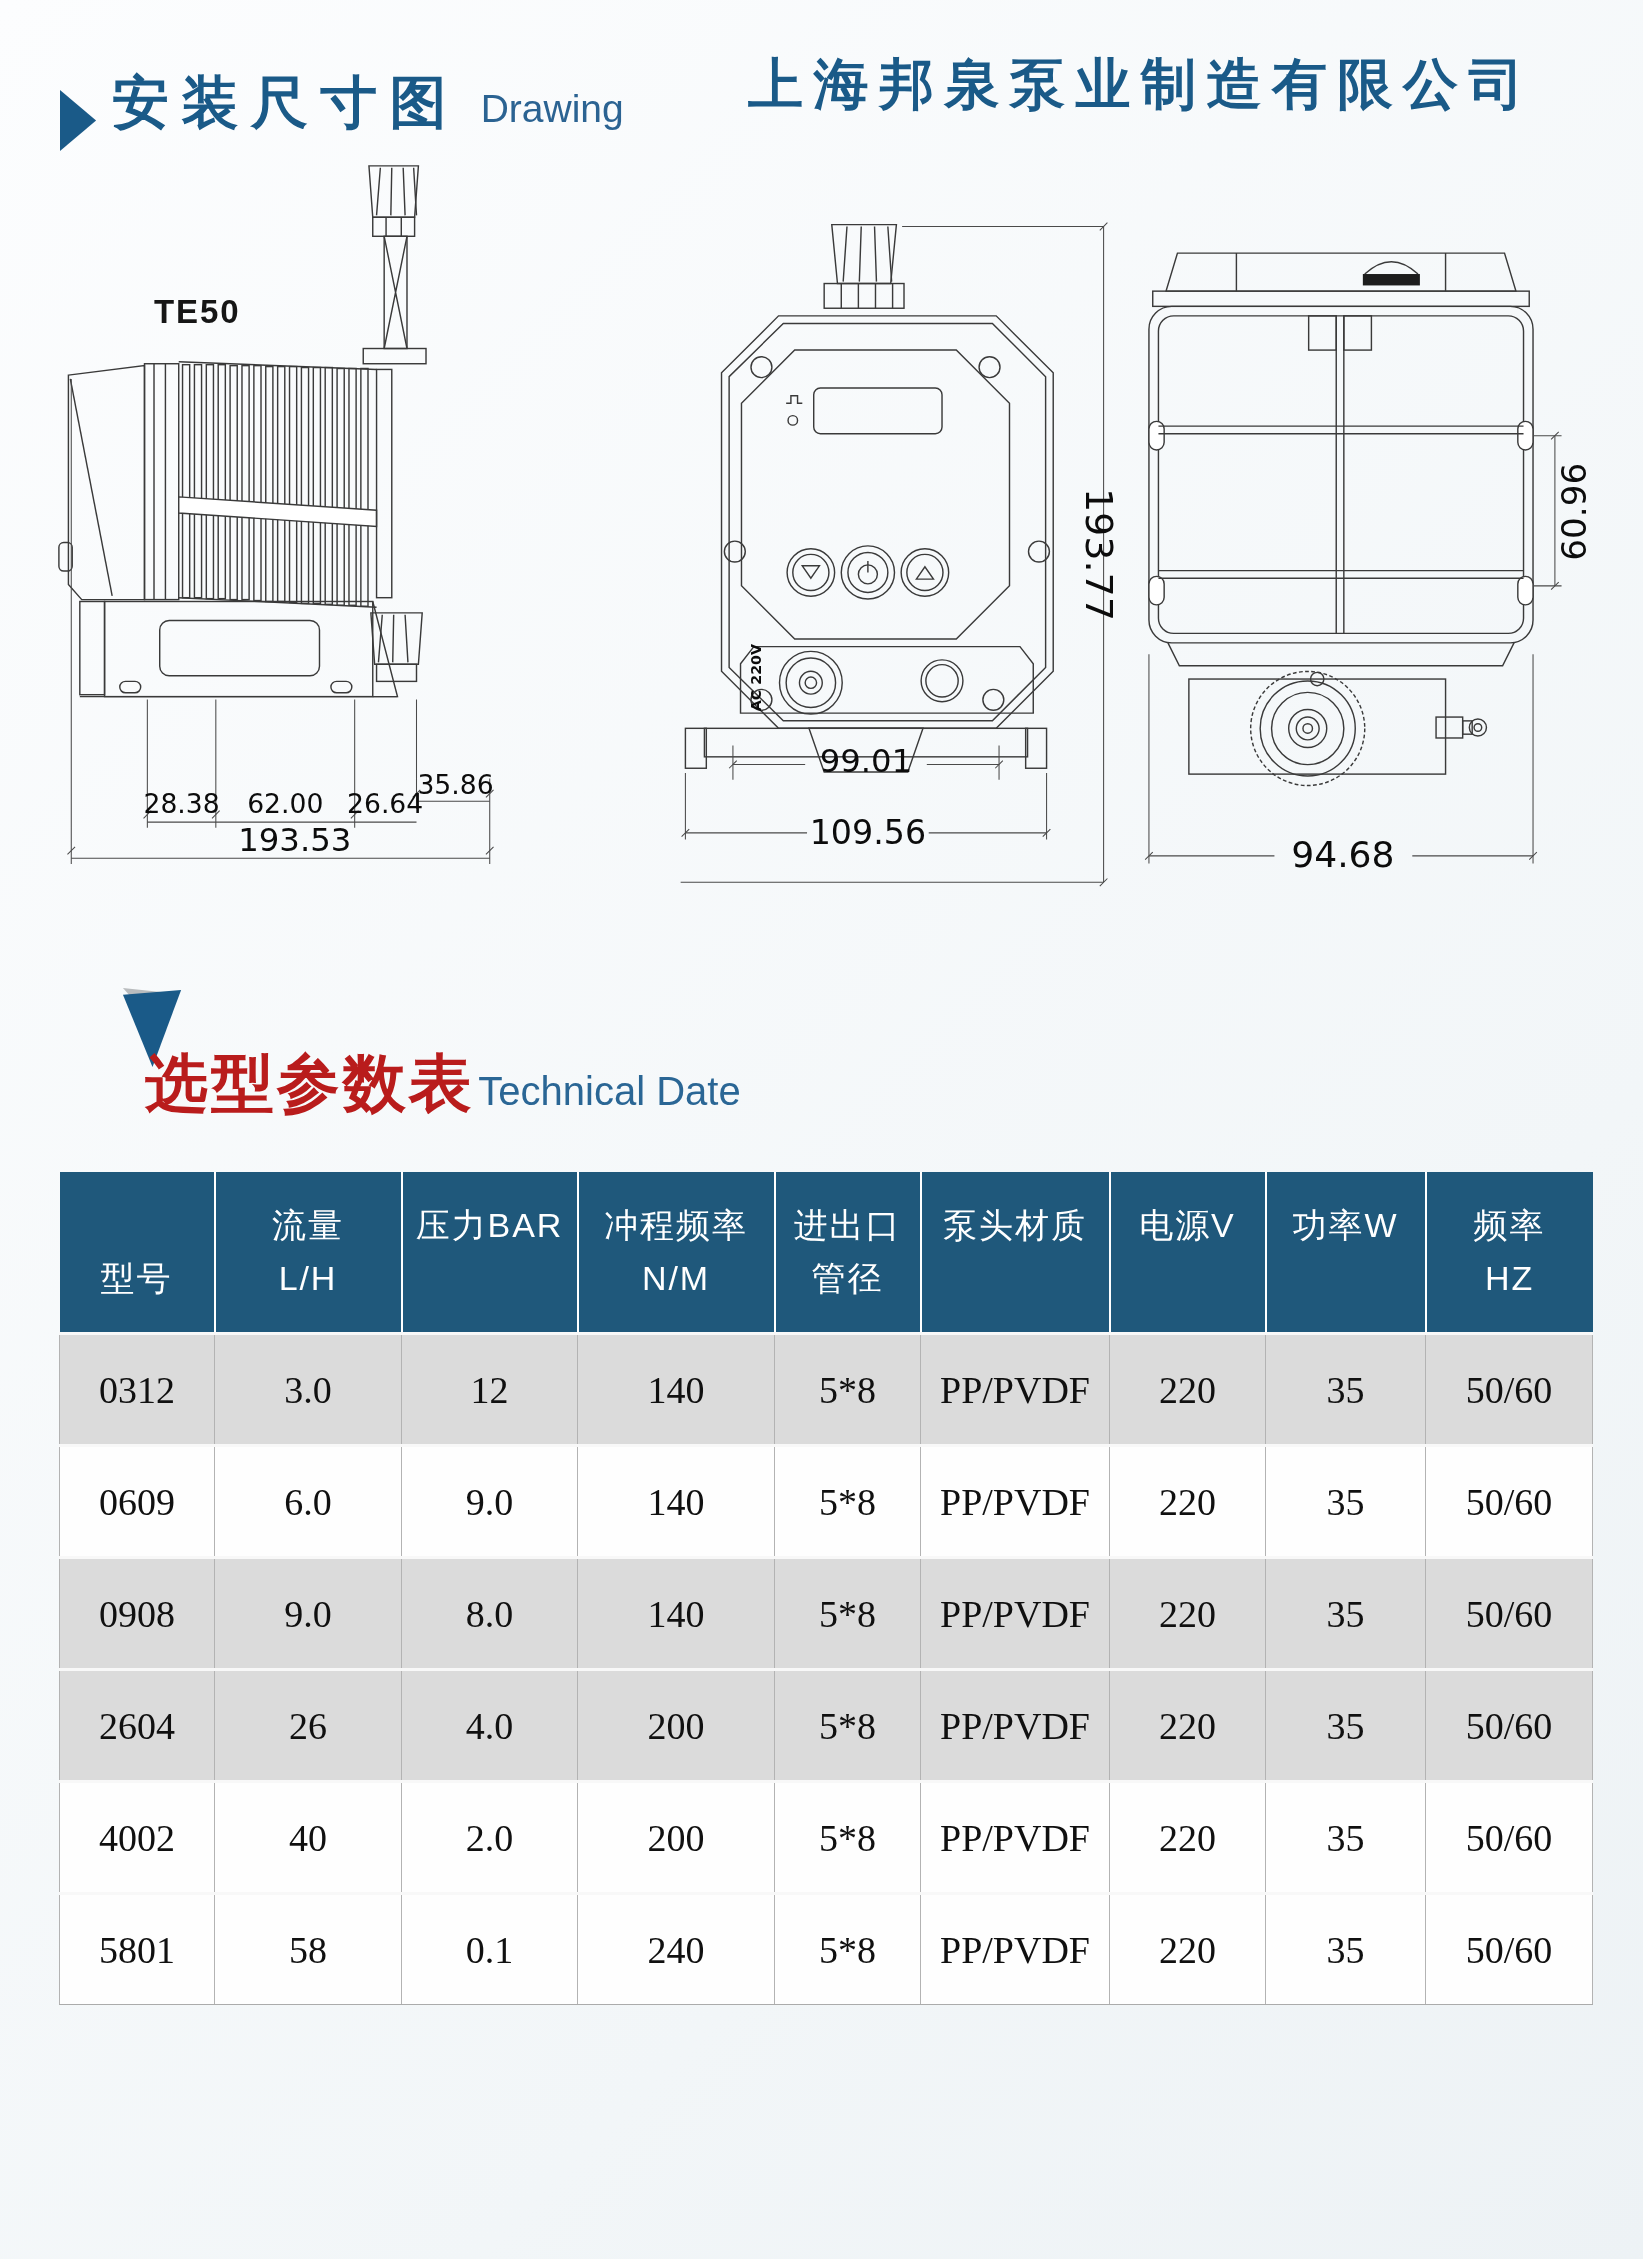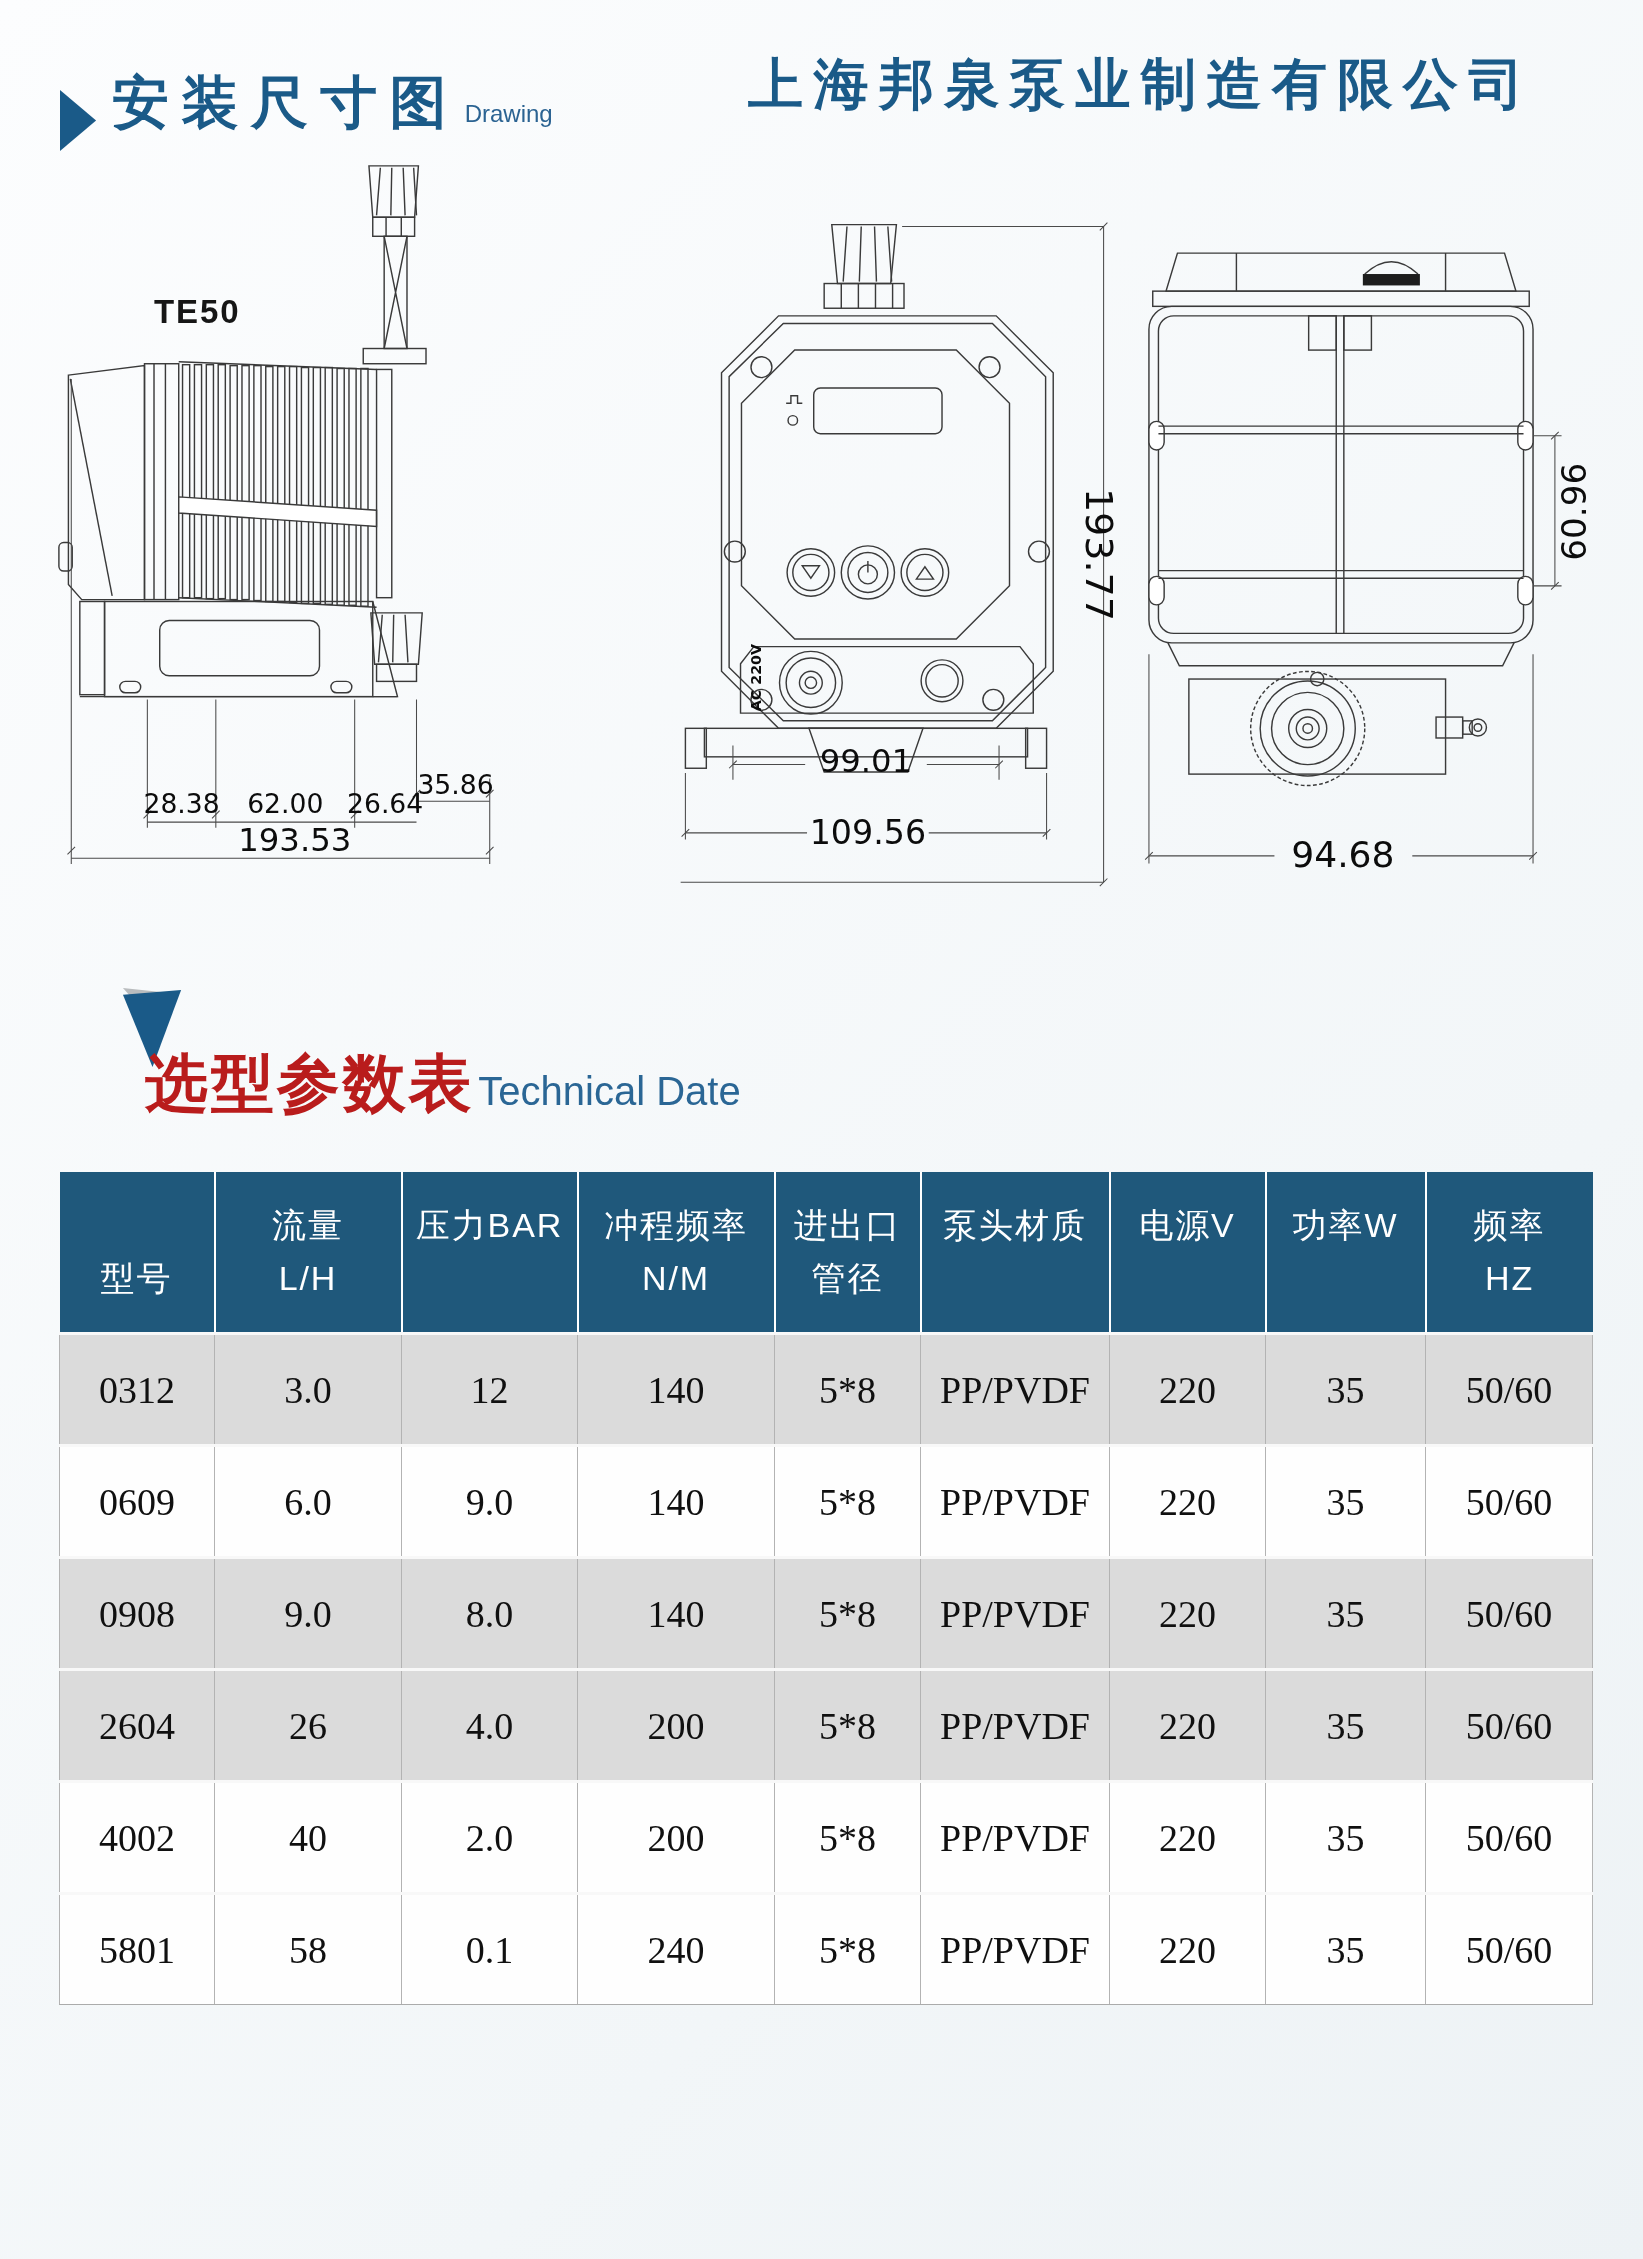--- a/index.html
+++ b/index.html
@@ -10,7 +10,7 @@
   }
   
   .hdr-arrow{position:absolute;left:60px;top:90px;}
-  .main-title{position:absolute;left:112px;top:65px;display:flex;align-items:baseline;}
+  .main-title{position:absolute;left:112px;top:65px;display:flex;align-items:baseline;gap:16px;}
   .main-title .cn{font-size:57px;font-weight:bold;color:#1a5a88;letter-spacing:12.4px;}
   .main-title .en{font-size:24px;color:#2b6392;margin-left:5.7px;font-weight:400;}
   .company{position:absolute;left:748px;top:48px;font-size:55px;font-weight:bold;

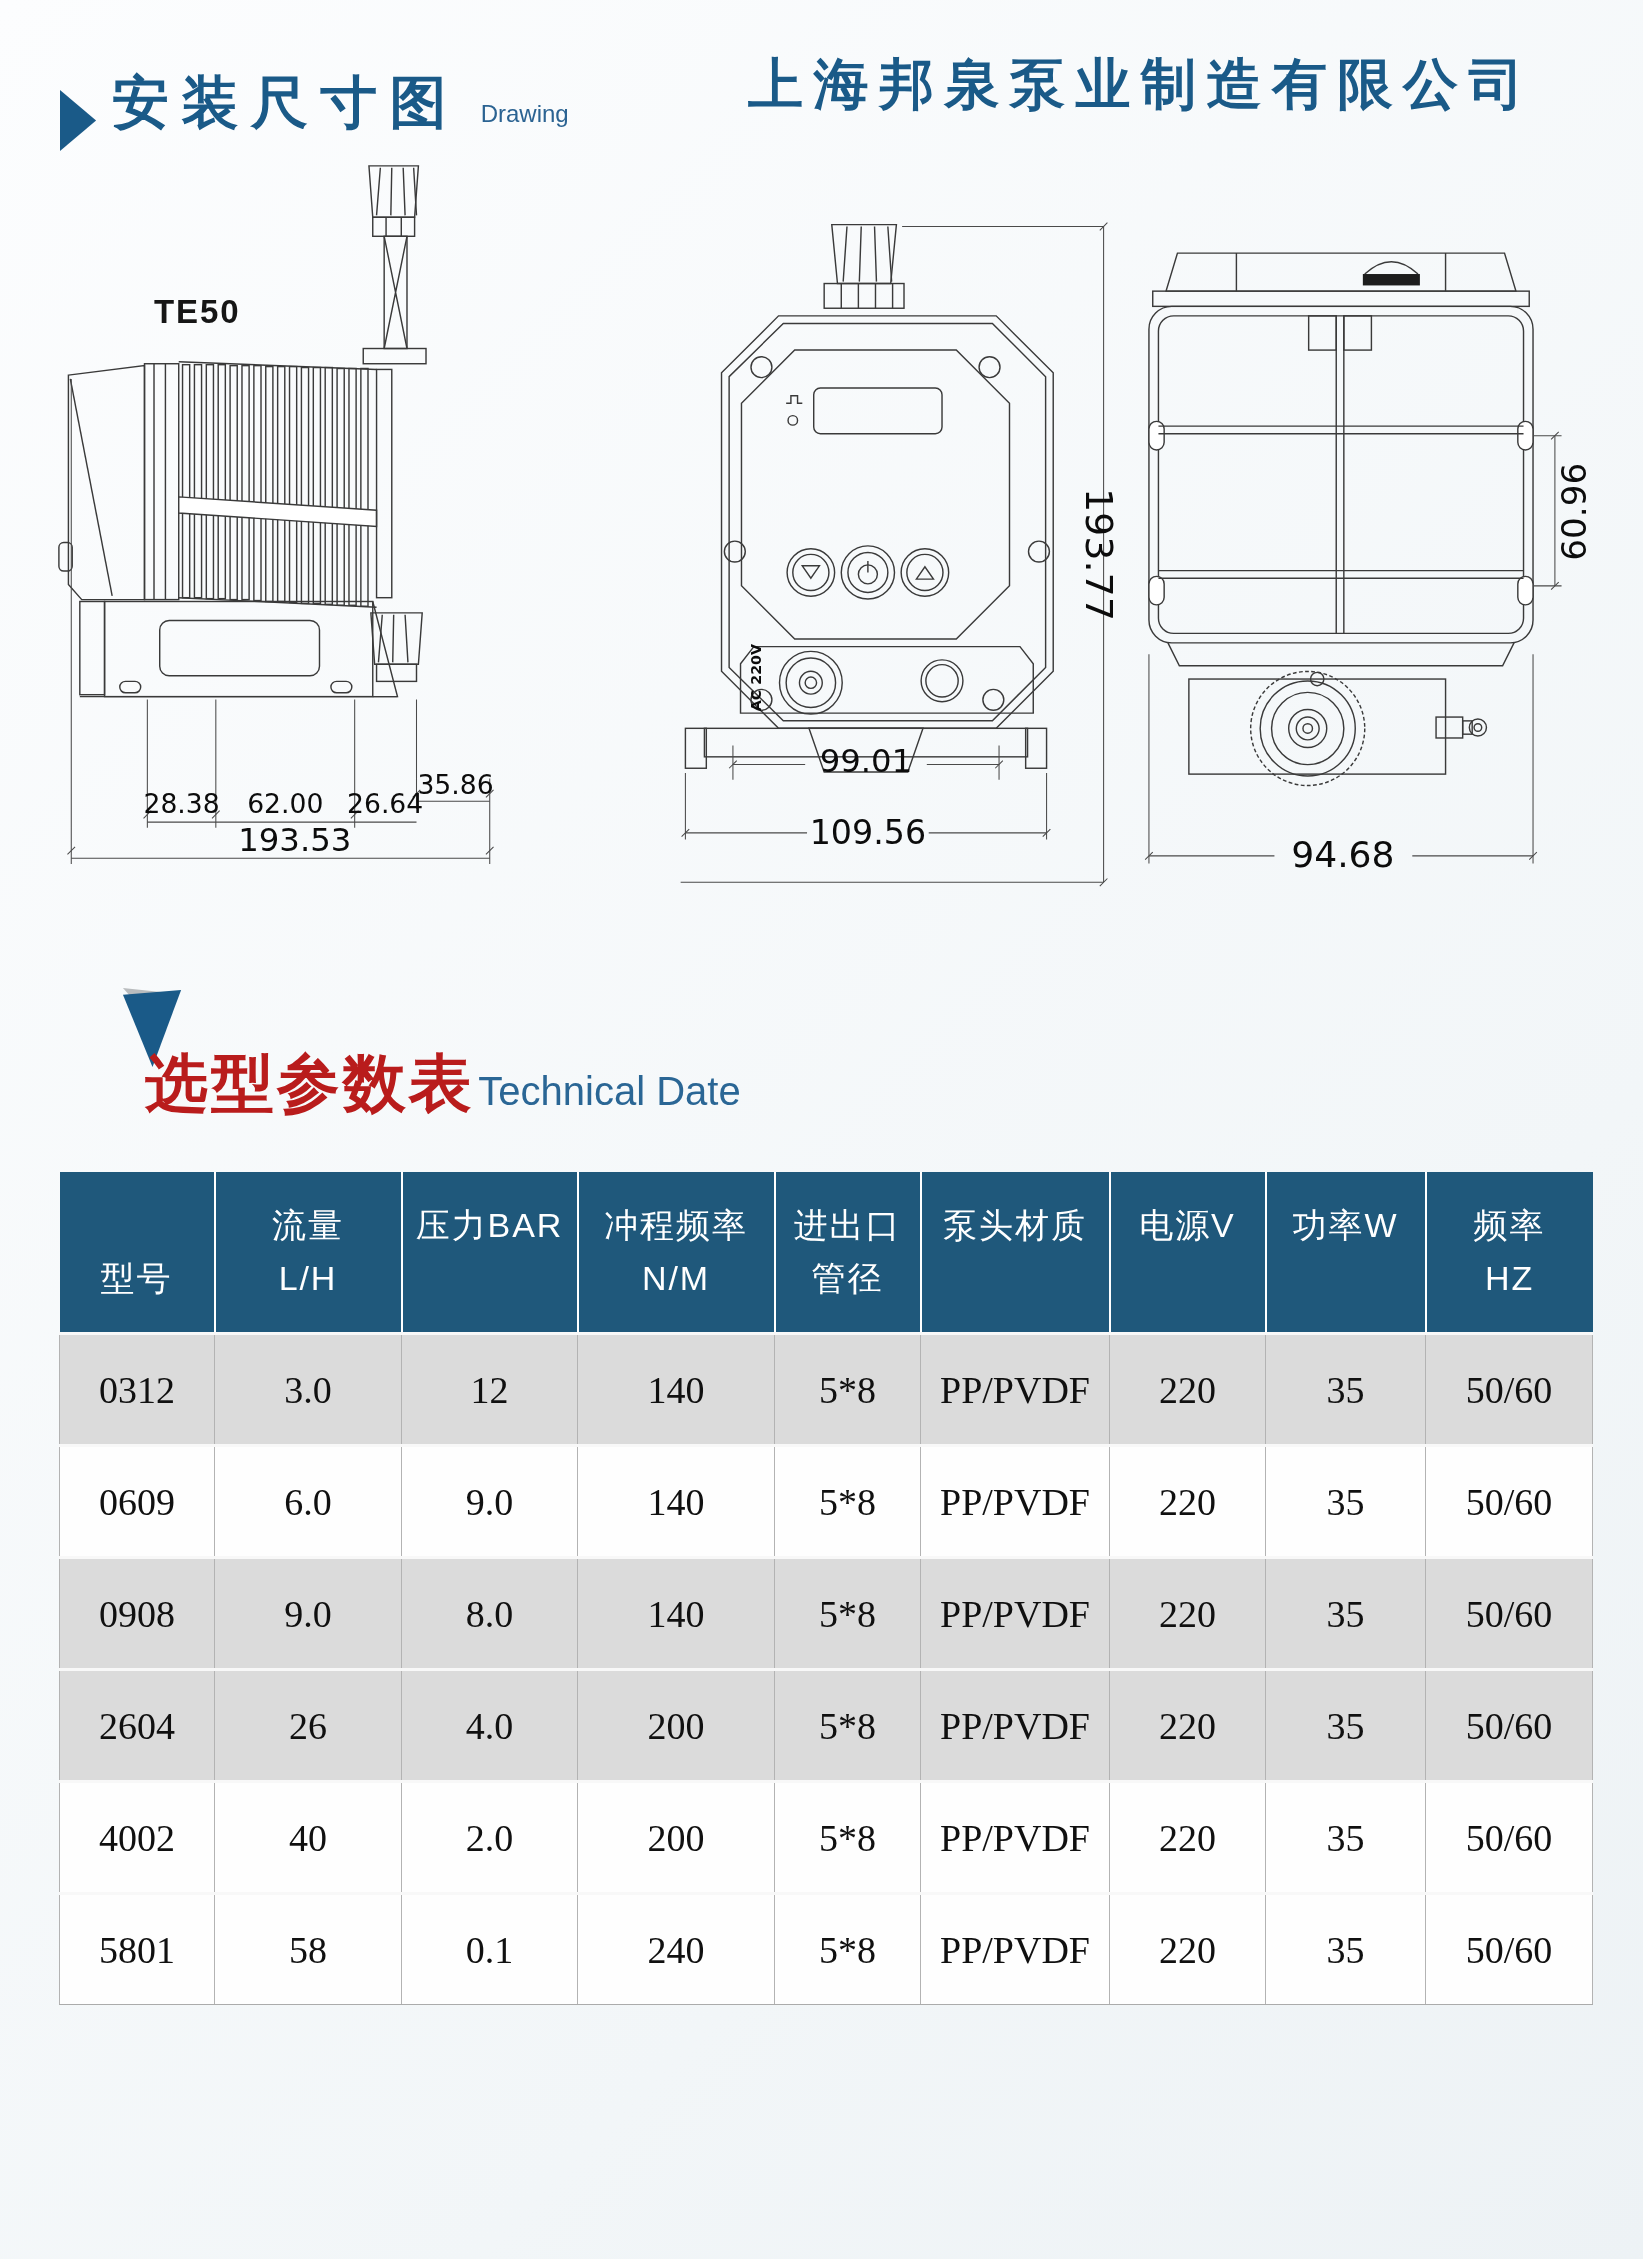--- a/index.html
+++ b/index.html
@@ -12,7 +12,7 @@
   .hdr-arrow{position:absolute;left:60px;top:90px;}
   .main-title{position:absolute;left:112px;top:65px;display:flex;align-items:baseline;gap:16px;}
   .main-title .cn{font-size:57px;font-weight:bold;color:#1a5a88;letter-spacing:12.4px;}
-  .main-title .en{font-size:24px;color:#2b6392;margin-left:5.7px;font-weight:400;}
+  .main-title .en{font-size:39px;color:#2b6392;margin-left:5.7px;font-weight:400;}
   .company{position:absolute;left:748px;top:48px;font-size:55px;font-weight:bold;
     color:#1a5a88;letter-spacing:10.5px;white-space:nowrap;}
   

